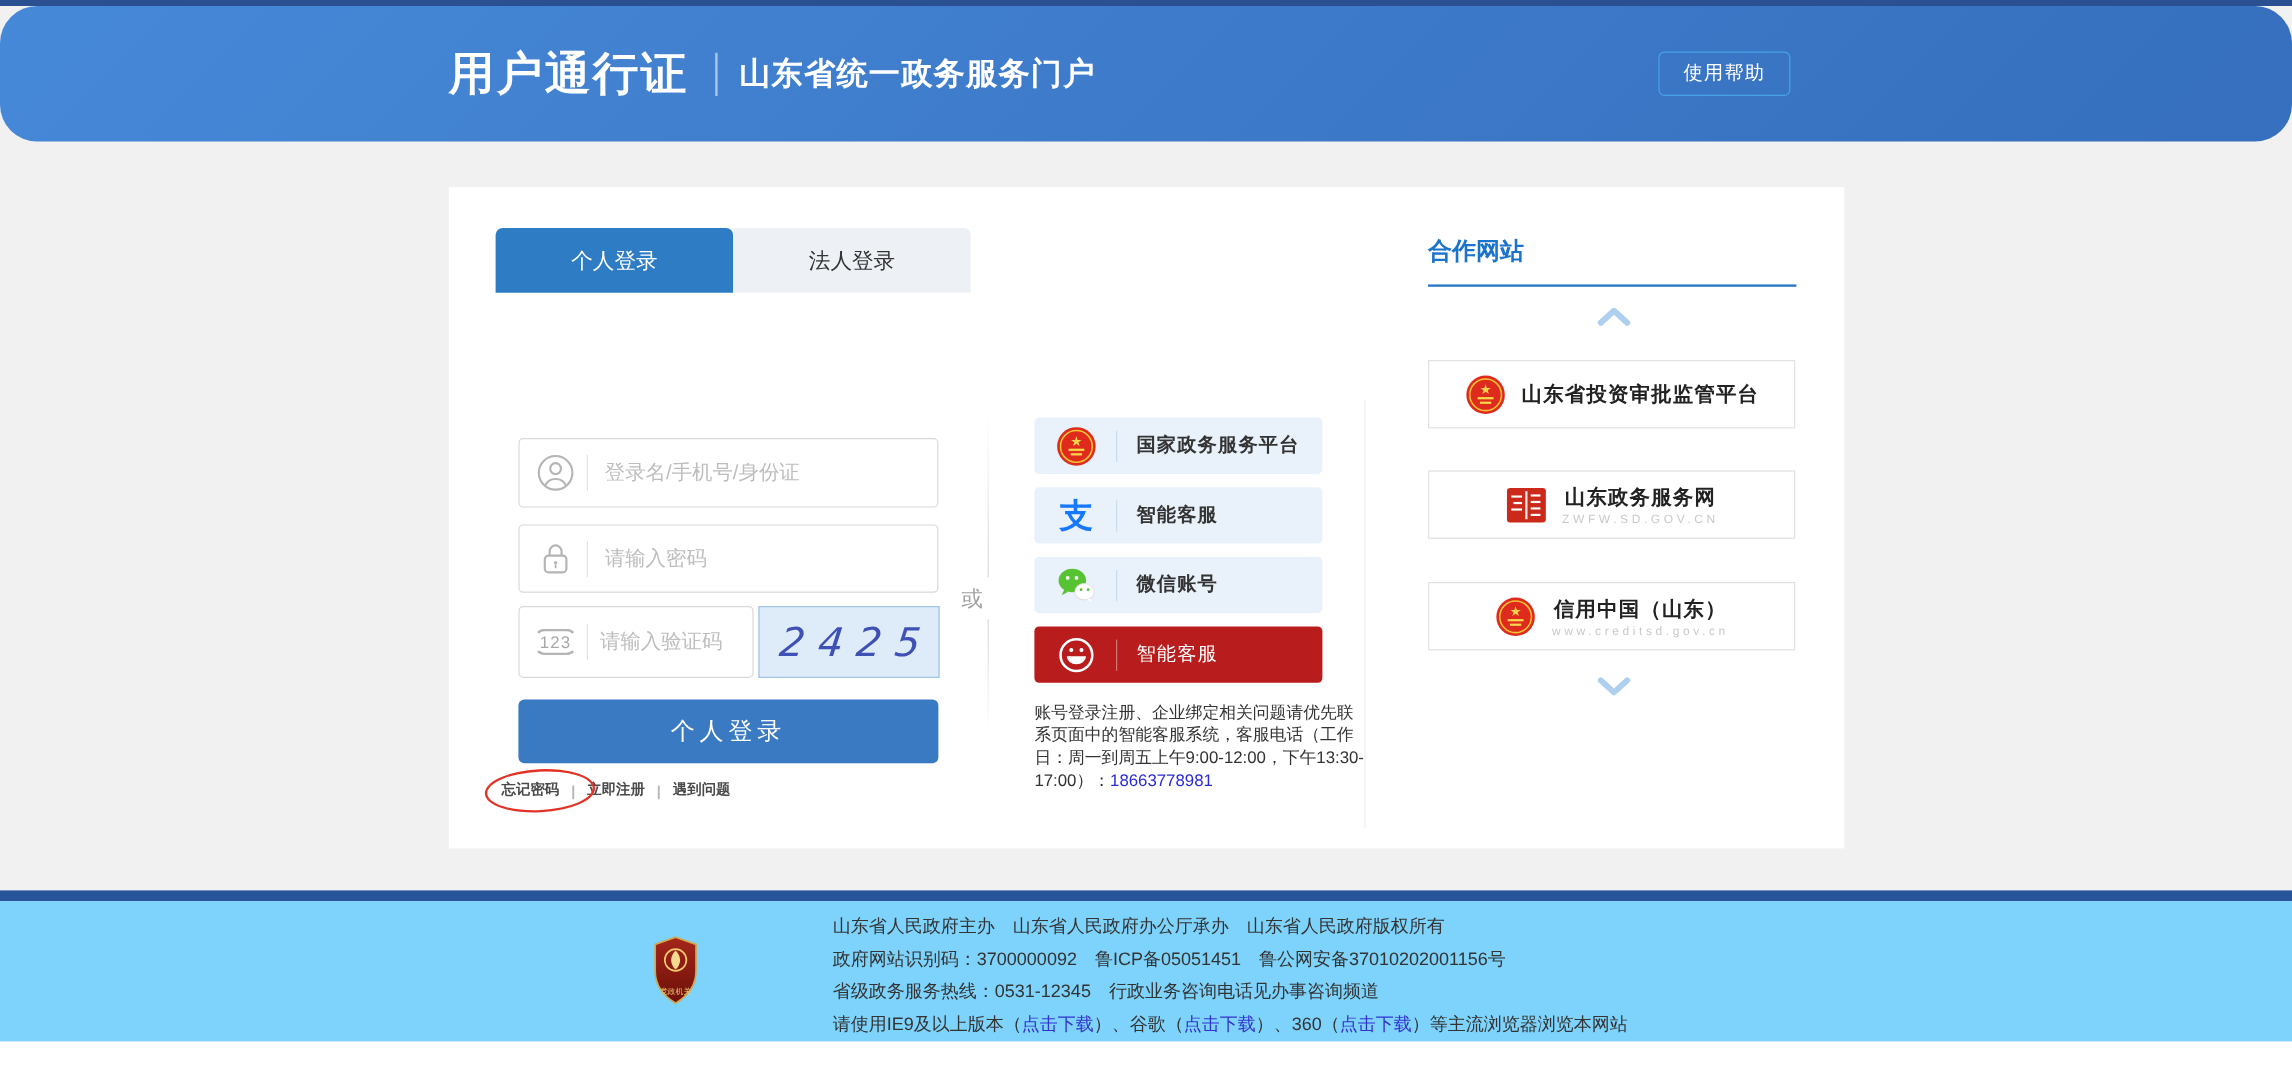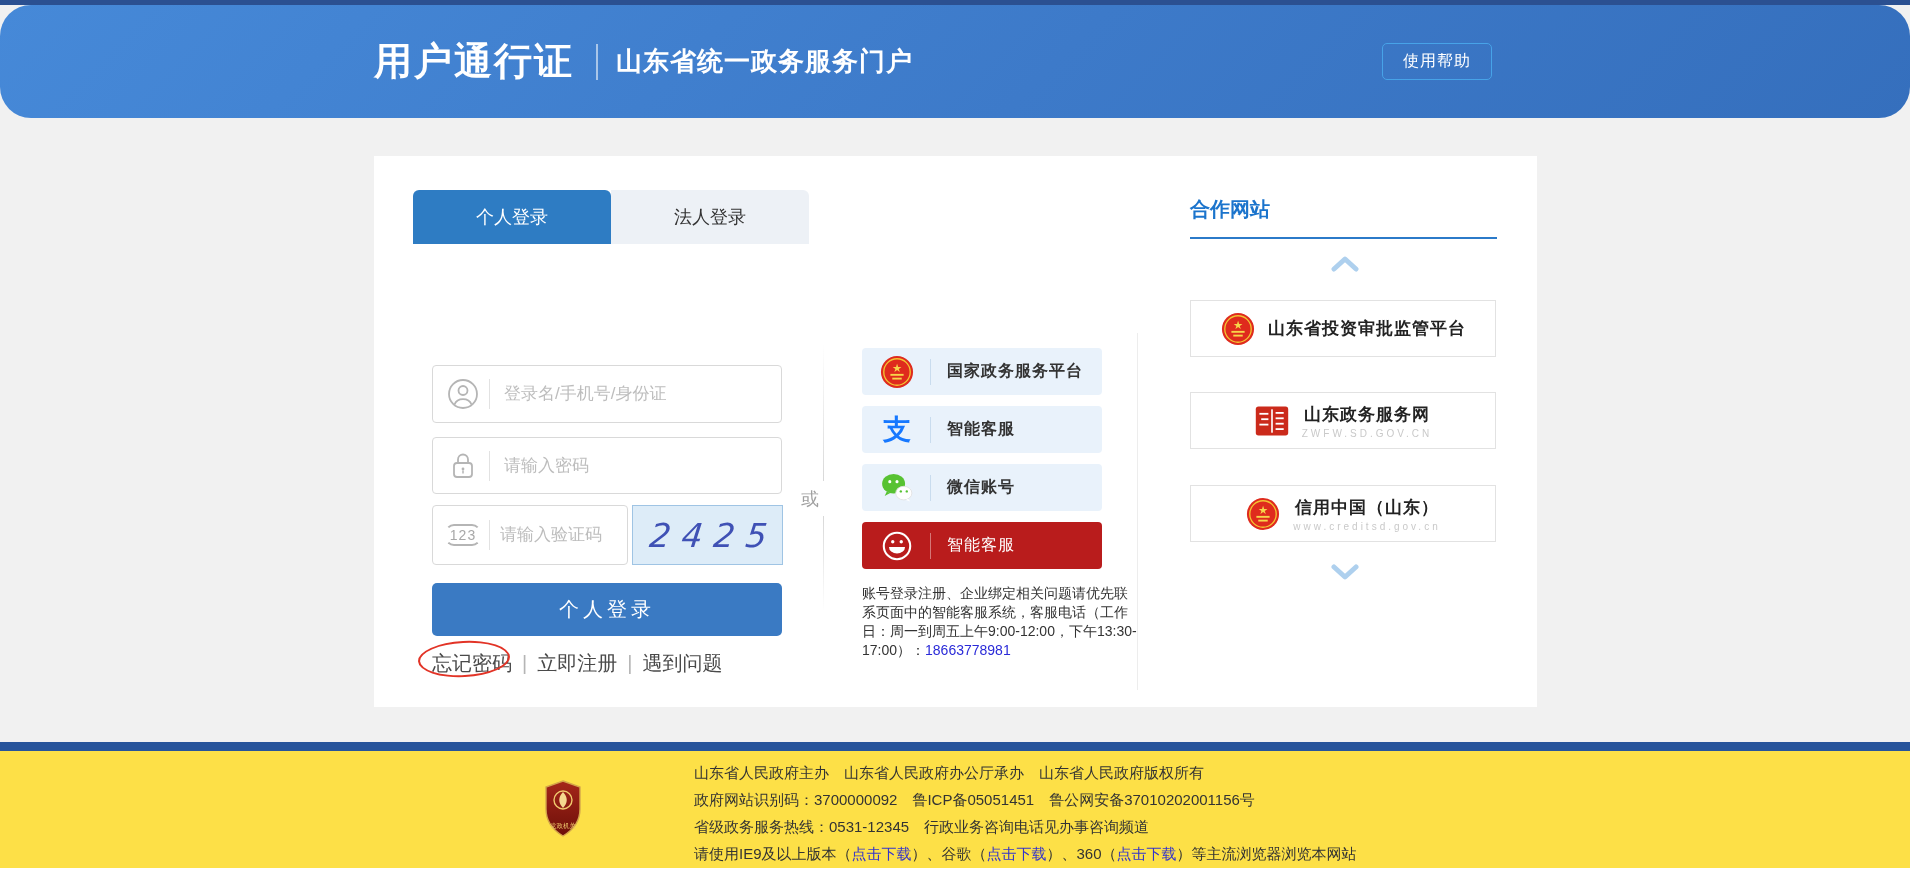--- a/index.html
+++ b/index.html
@@ -62,8 +62,8 @@
                 border:none; border-radius:5px; color:#fff; font-size:20px; letter-spacing:4px;
                 cursor:pointer; font-family:inherit; }
 
-  .links-row { position:absolute; left:58px; top:494px; display:flex; align-items:center;
-               font-size:20px; color:#4a4a4a; }
+  .links-row { position:absolute; left:44px; top:494px; display:flex; align-items:center;
+               font-size:12px; color:#4a4a4a;font-weight:bold; }
   .link { cursor:pointer; }
   .link-sep { color:#b5b5b5; margin:0 10px; }
   .forgot-wrap { position:relative; }

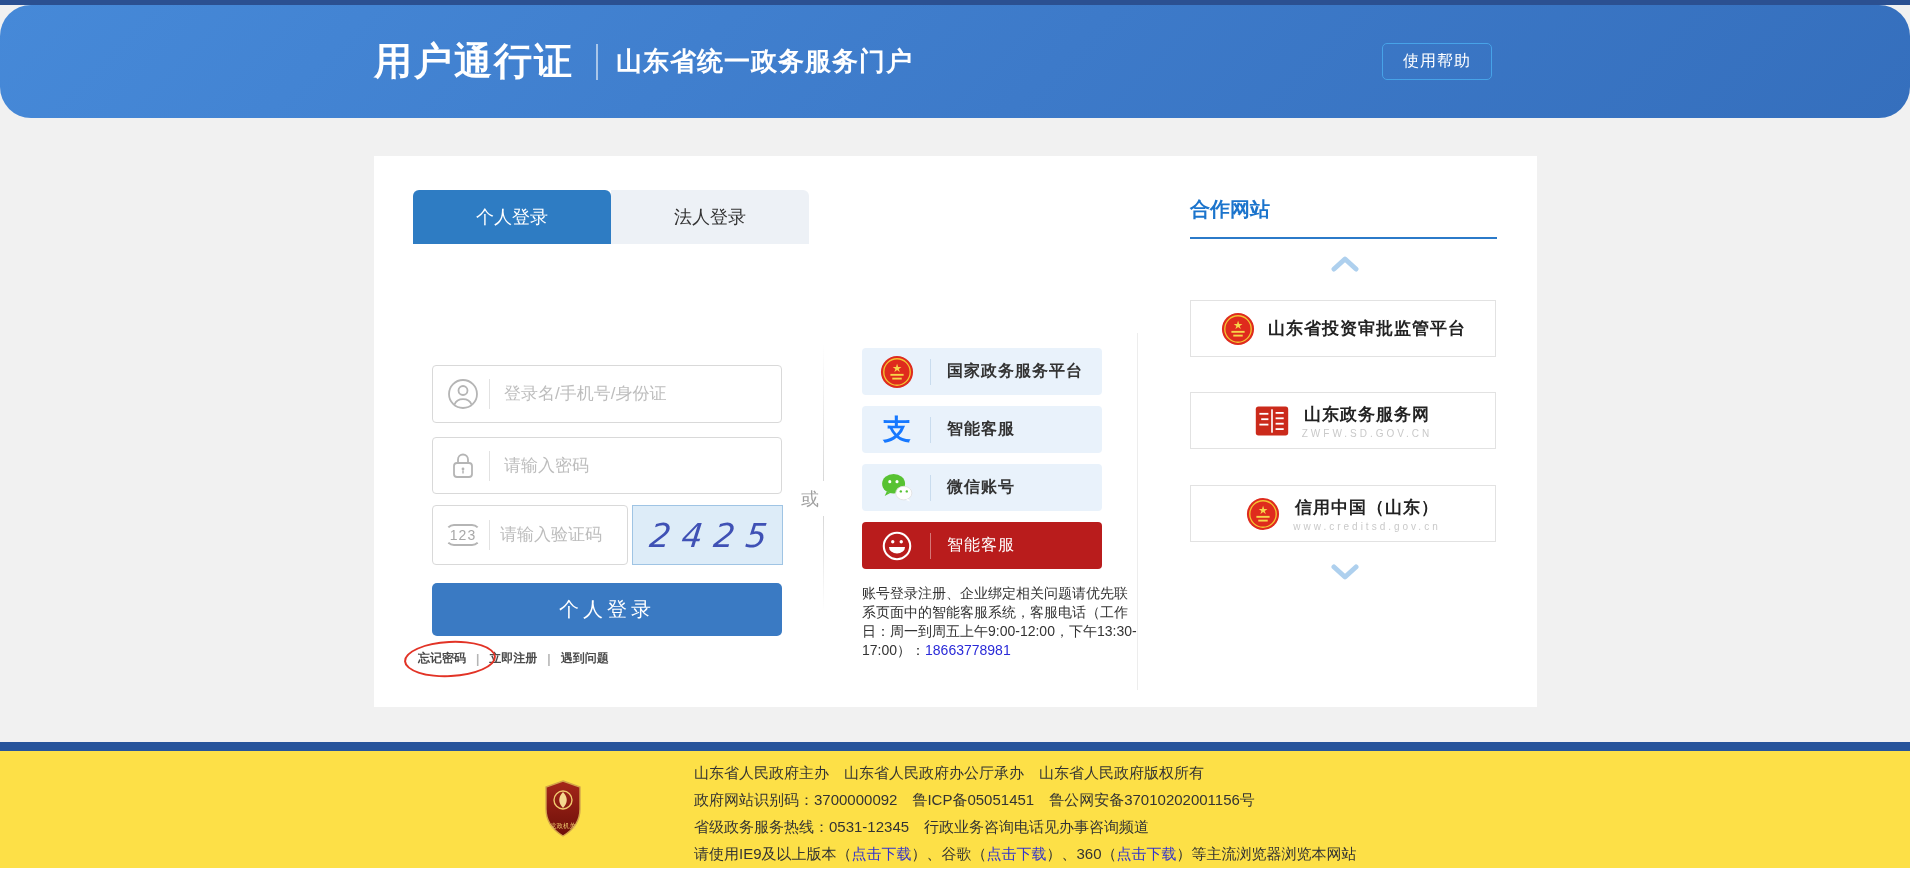--- a/index.html
+++ b/index.html
@@ -111,7 +111,7 @@
 
   
   .footer-bar { position:absolute; left:0; top:742px; width:100%; height:9px; background:#27549b; }
-  .footer { position:absolute; left:0; top:751px; width:100%; height:117px; background:#fde047; }
+  .footer { position:absolute; left:0; top:751px; width:100%; height:117px; background:#7dd3fc; }
   .footer-white { position:absolute; left:0; top:868px; width:100%; height:23px; background:#fff; }
   .gov-badge { position:absolute; left:543px; top:29px; width:40px; height:57px; }
   .footer-text { position:absolute; left:694px; top:8px; font-size:15px; color:#333; line-height:27px; }

